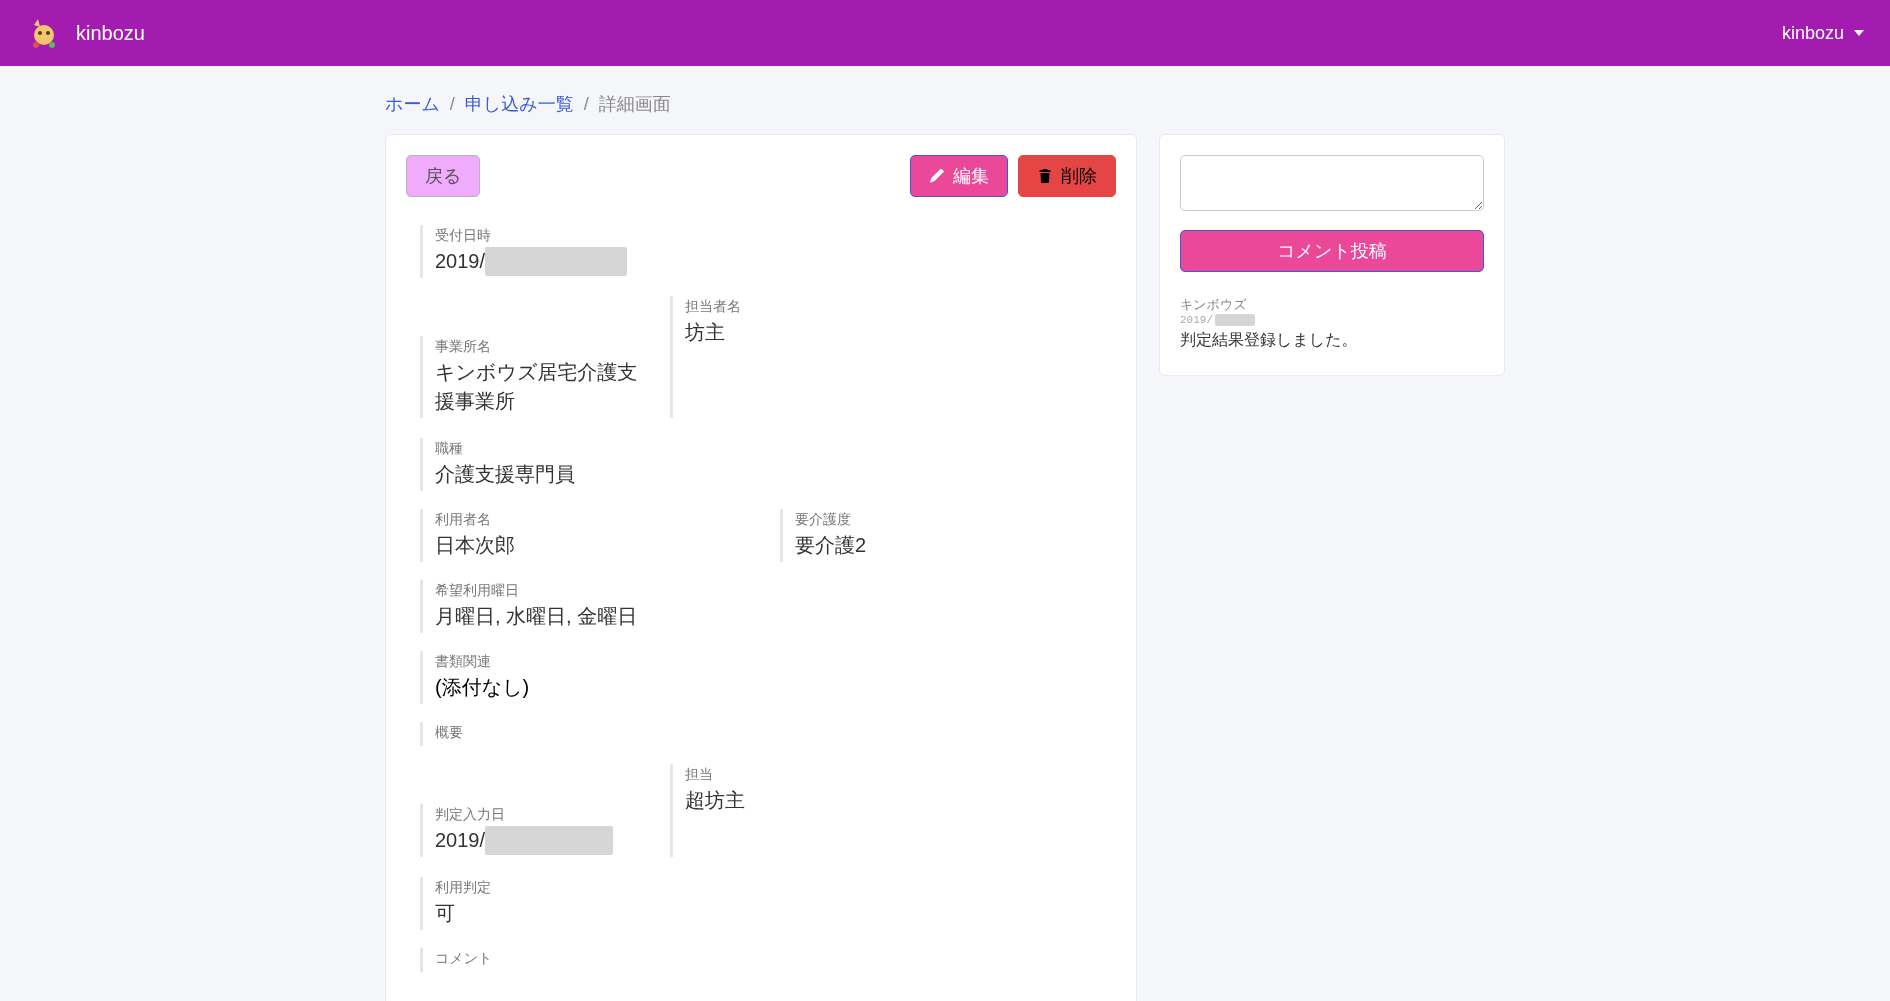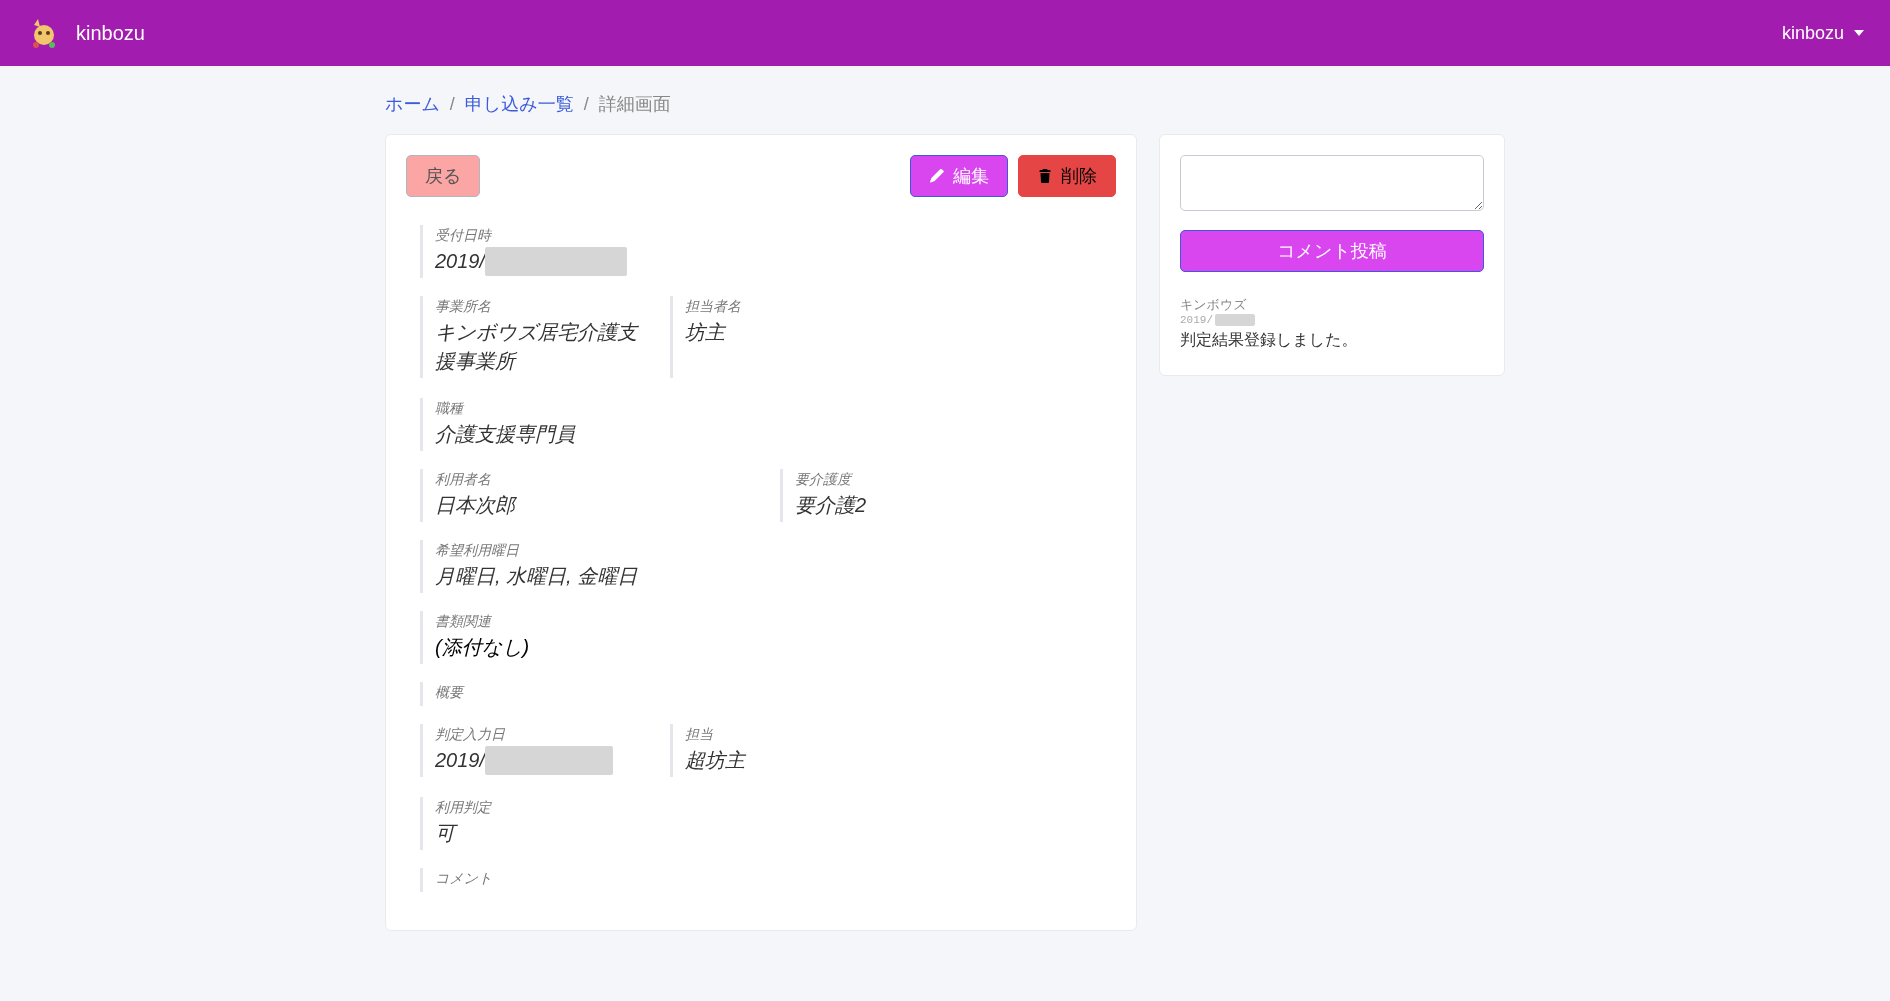--- a/index.html
+++ b/index.html
@@ -72,7 +72,7 @@
   font-family: inherit;
 }
 .btn-secondary {
-  background: #fca5a5;
+  background: #f0abfc;
   border-color: #b0b5be;
   color: #555;
 }

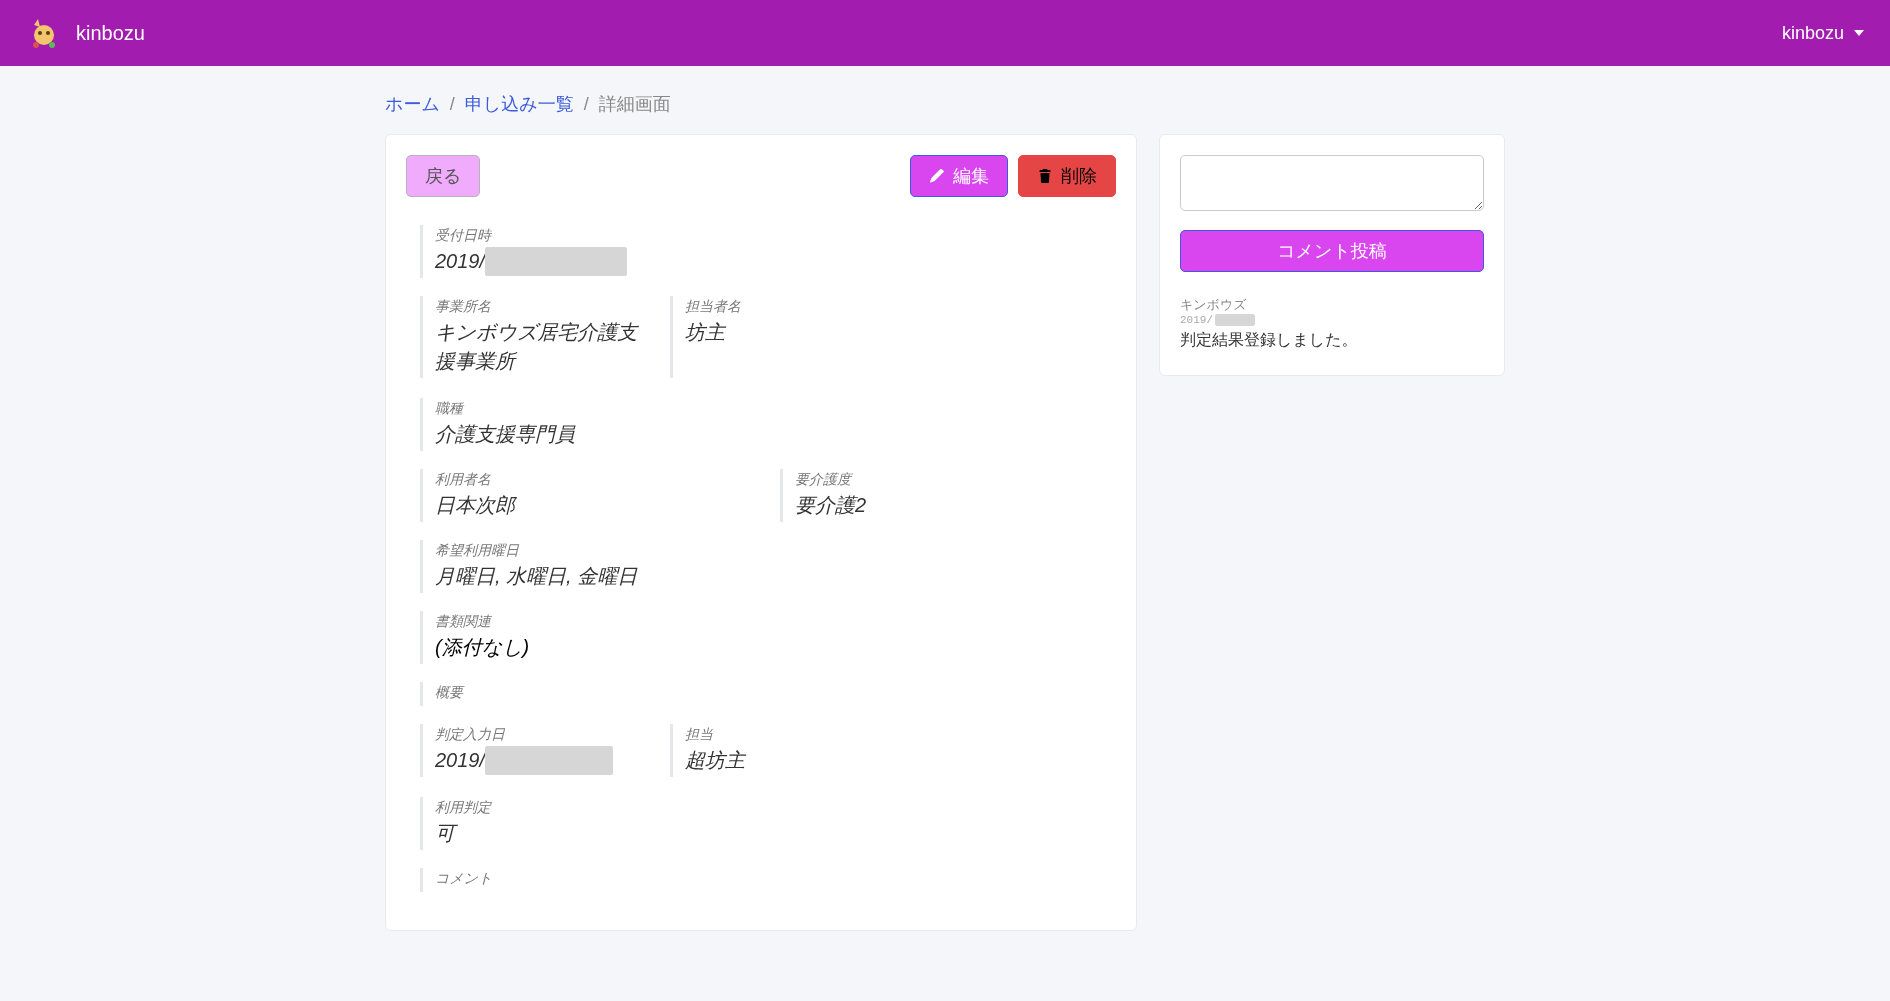--- a/index.html
+++ b/index.html
@@ -77,7 +77,7 @@
   color: #555;
 }
 .btn-primary {
-  background: #d946ef;
+  background: #ec4899;
   border-color: #3b5bdb;
   color: #fff;
   align-items: center;

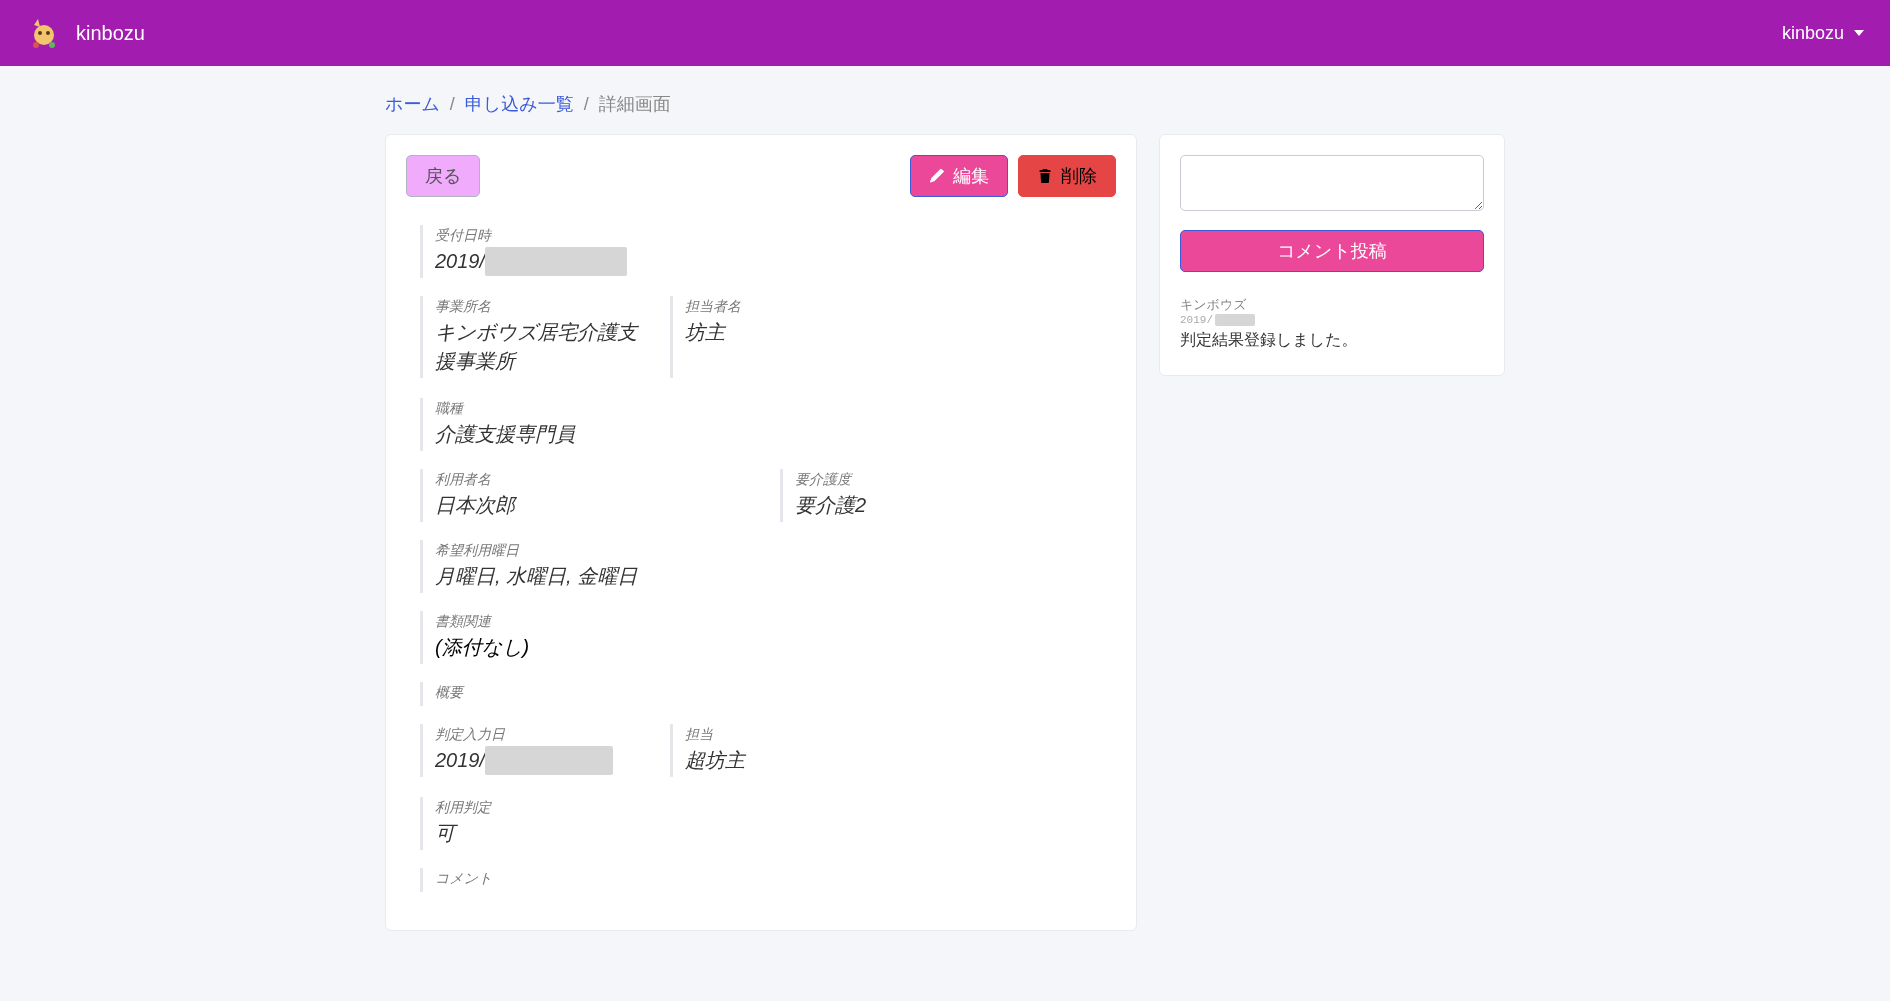--- a/index.html
+++ b/index.html
@@ -89,7 +89,7 @@
 }
 .btn-block { display: block; width: 100%; text-align: center; justify-content: center; }
 .icon-svg { width: 16px; height: 16px; }
-.detail-block { padding: 8px 0 14px 14px; font-style: italic; }
+.detail-block { padding: 8px 0 14px 14px; }
 .detail-row { display: flex; gap: 20px; margin-bottom: 18px; flex-wrap: wrap; }
 .detail-item {
   border-left: 3px solid #e4e6ec;

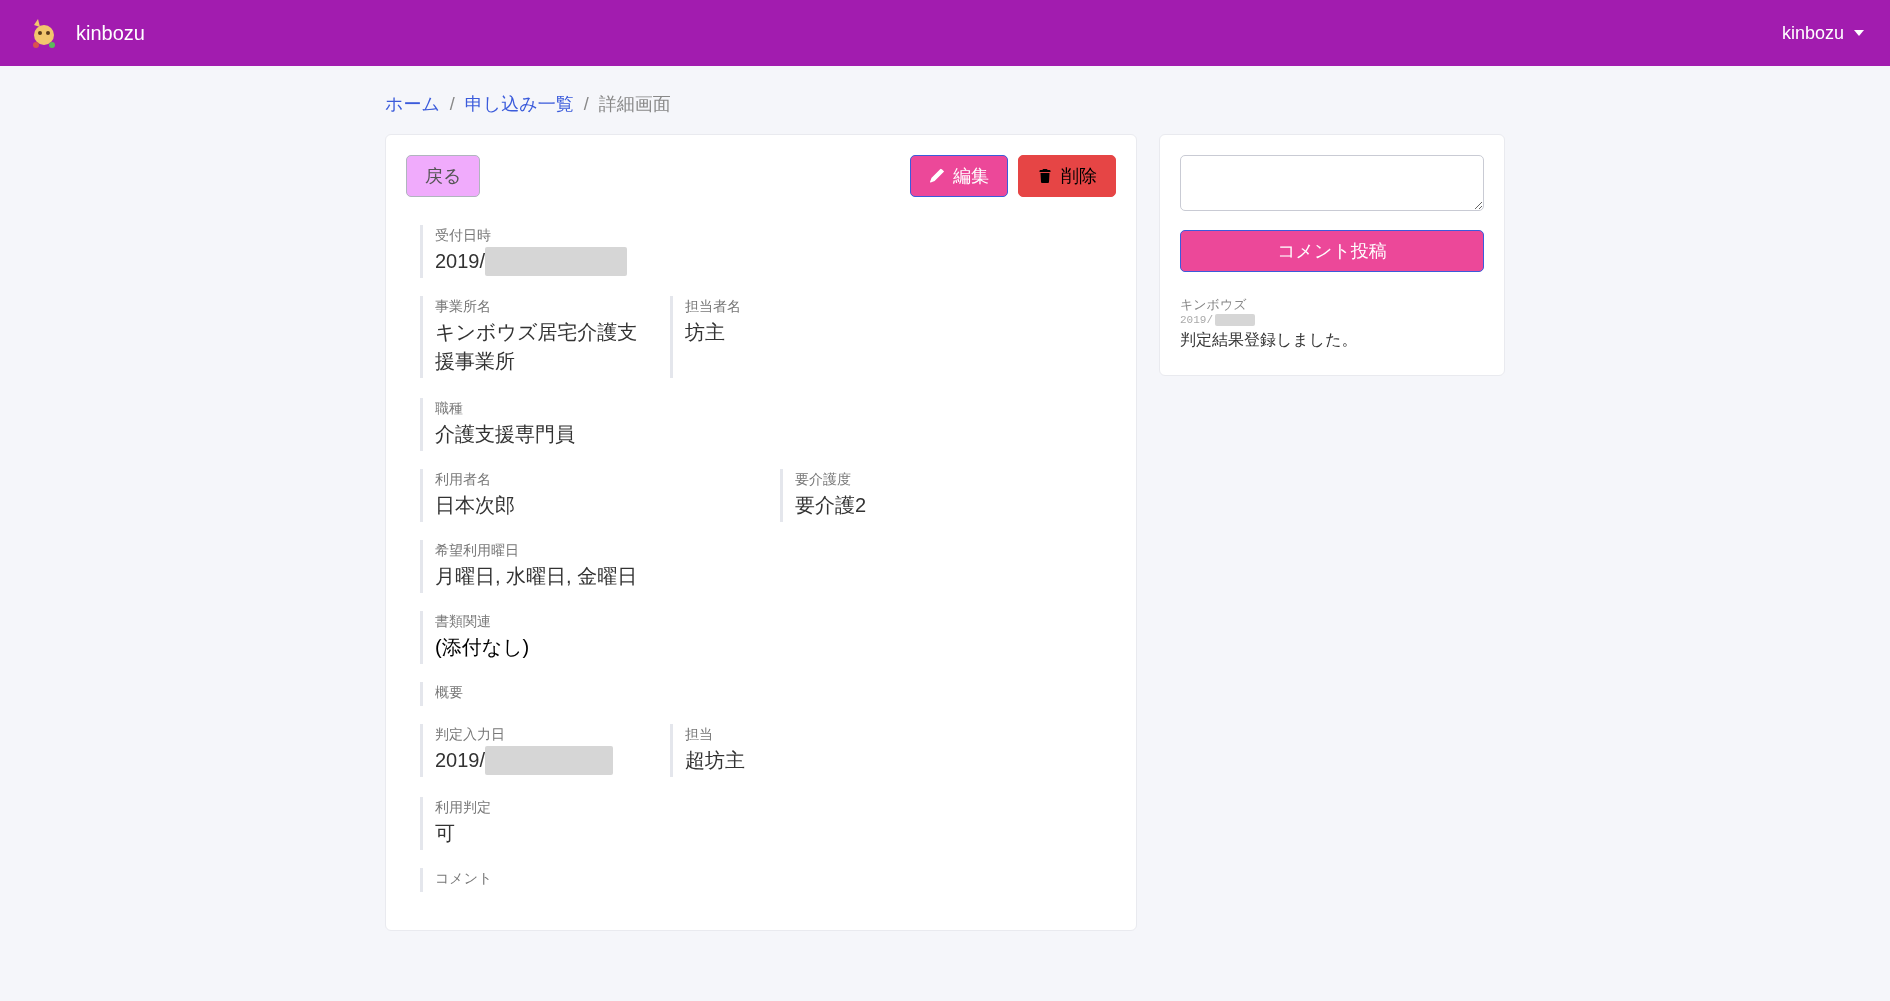--- a/index.html
+++ b/index.html
@@ -123,7 +123,7 @@
 .comment-author { font-size: 13px; color: #888; }
 .comment-date { font-size: 11px; color: #aaa; display: flex; align-items: baseline; gap: 2px; }
 .comment-body { font-size: 16px; color: #333; margin-top: 4px; }
-.col-1 { flex: 0 0 230px; }
+.col-1 { flex: 0 0 230px; margin-top: 40px; }
 .col-2 { flex: 0 0 230px; }
 .col-3 { flex: 0 0 230px; }
 </style>

